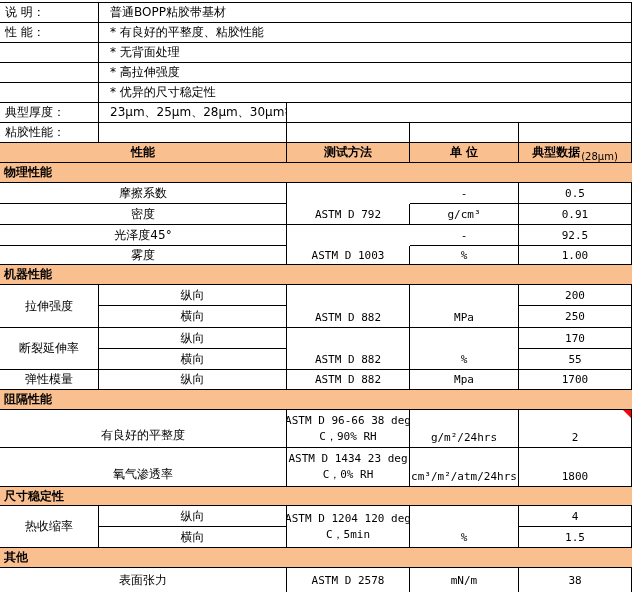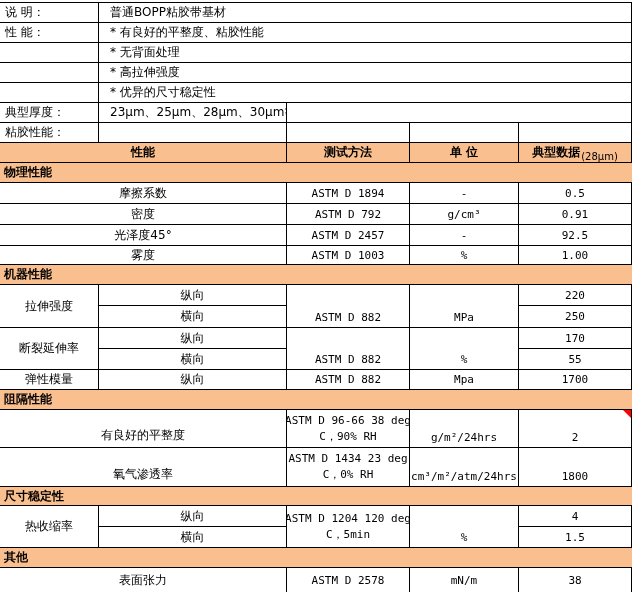--- a/index.html
+++ b/index.html
@@ -84,7 +84,6 @@
     <div class="c sec" style="grid-row:10">物理性能</div>
 
     <div class="c" style="grid-row:11;grid-column:1/3">摩擦系数</div>
-    <div class="c mono" style="grid-row:11;grid-column:3">ASTM D 1894</div>
     <div class="c mono" style="grid-row:11;grid-column:4">-</div>
     <div class="c mono" style="grid-row:11;grid-column:5">0.5</div>
 

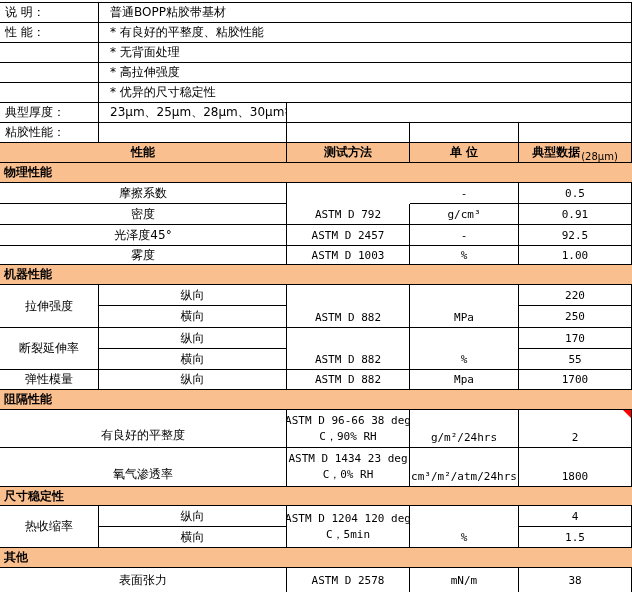--- a/index.html
+++ b/index.html
@@ -93,7 +93,6 @@
     <div class="c mono" style="grid-row:12;grid-column:5">0.91</div>
 
     <div class="c" style="grid-row:13;grid-column:1/3">光泽度45°</div>
-    <div class="c mono" style="grid-row:13;grid-column:3">ASTM D 2457</div>
     <div class="c mono" style="grid-row:13;grid-column:4">-</div>
     <div class="c mono" style="grid-row:13;grid-column:5">92.5</div>
 

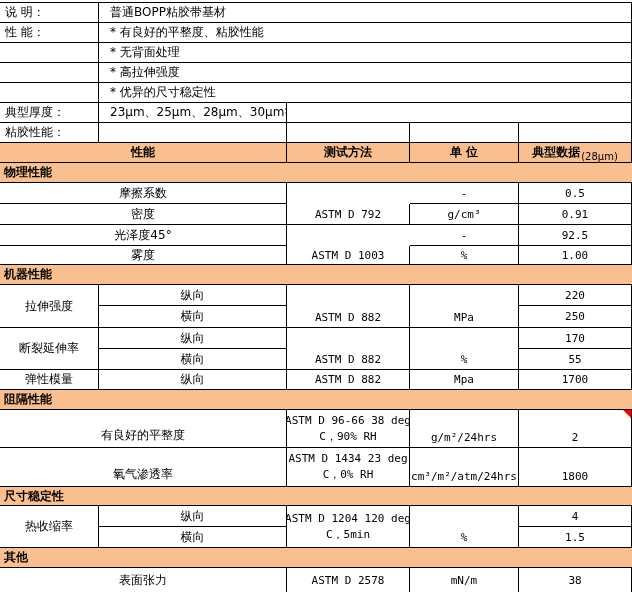--- a/index.html
+++ b/index.html
@@ -108,7 +108,7 @@
     <div class="c" style="grid-row:17;grid-column:2">横向</div>
     <div class="c mono bottom" style="grid-row:16/18;grid-column:3">ASTM D 882</div>
     <div class="c mono bottom" style="grid-row:16/18;grid-column:4">MPa</div>
-    <div class="c mono" style="grid-row:16;grid-column:5">220</div>
+    <div class="c mono" style="grid-row:16;grid-column:5">200</div>
     <div class="c mono" style="grid-row:17;grid-column:5">250</div>
 
     <div class="c vcen" style="grid-row:18/20;grid-column:1">断裂延伸率</div>

